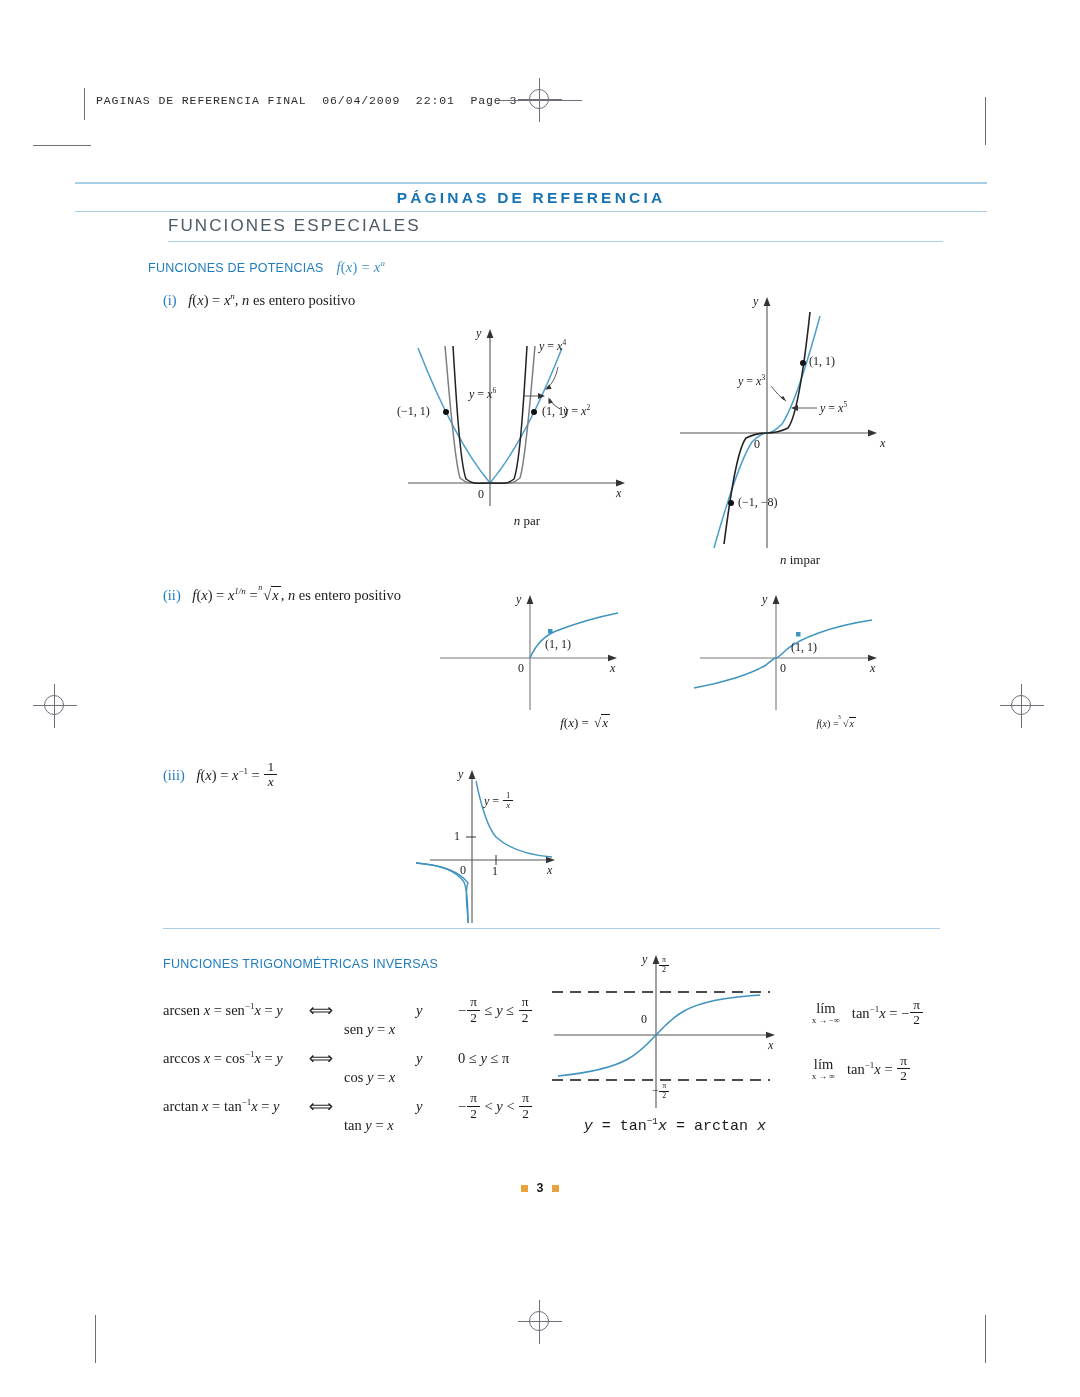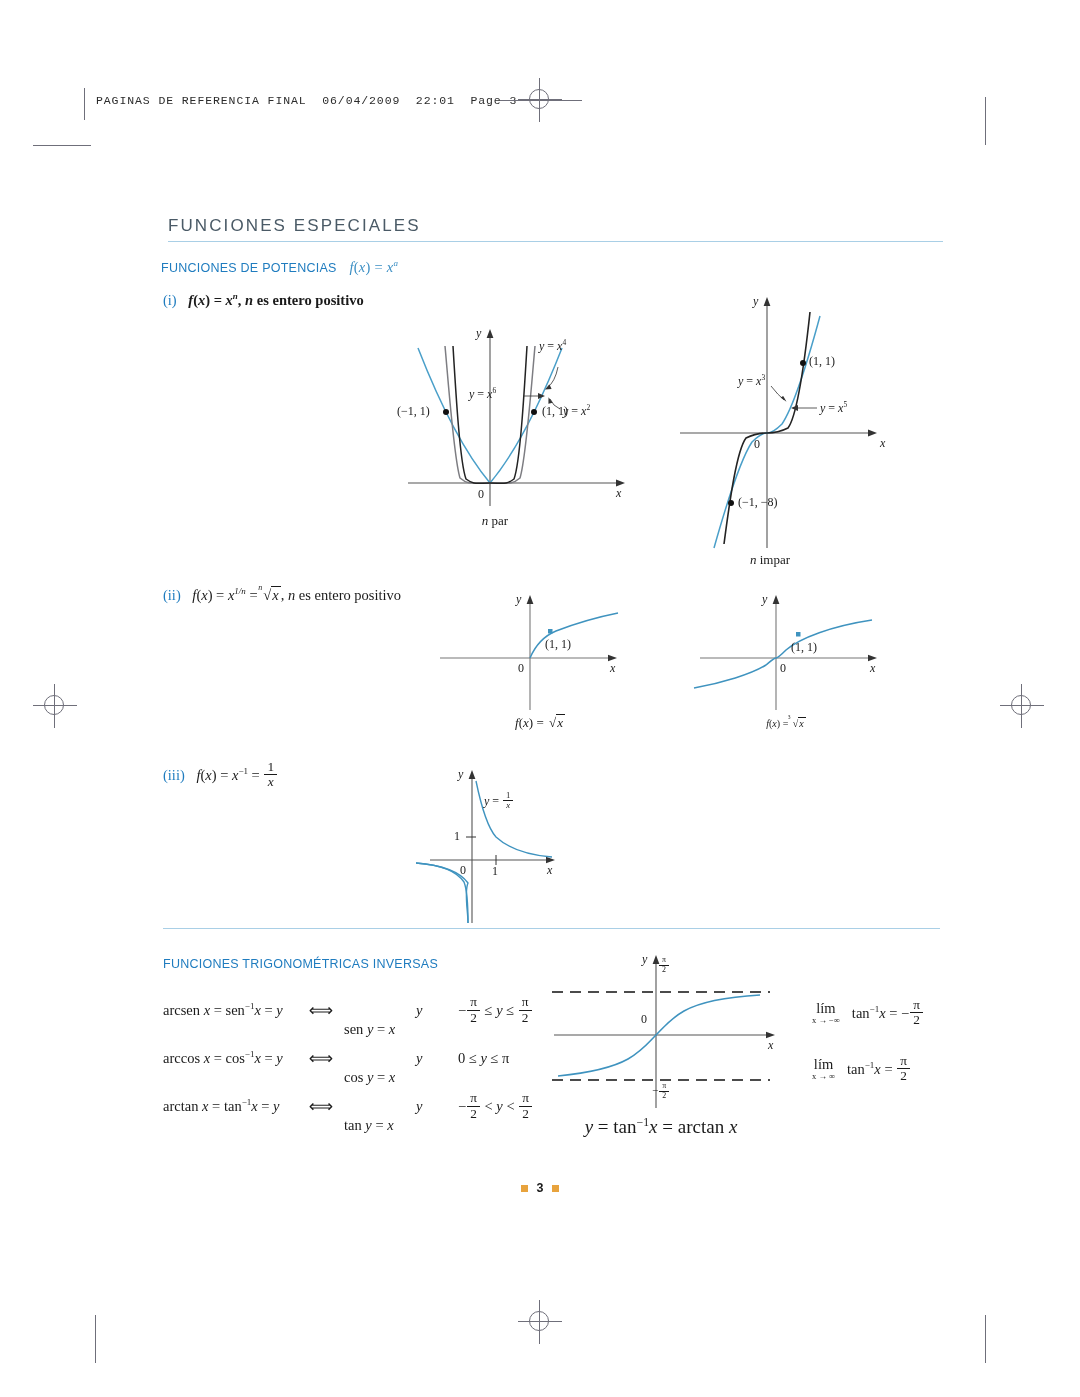--- a/index.html
+++ b/index.html
@@ -296,6 +296,11 @@
   </div>
   <div class="slug-rule"></div>
 
+  <div class="masthead">
+    <div class="rule-top"></div>
+    <div class="title">PÁGINAS DE REFERENCIA</div>
+    <div class="rule-bot"></div>
+  </div>
 
   <div class="subhead">
     <div class="label">FUNCIONES ESPECIALES</div>

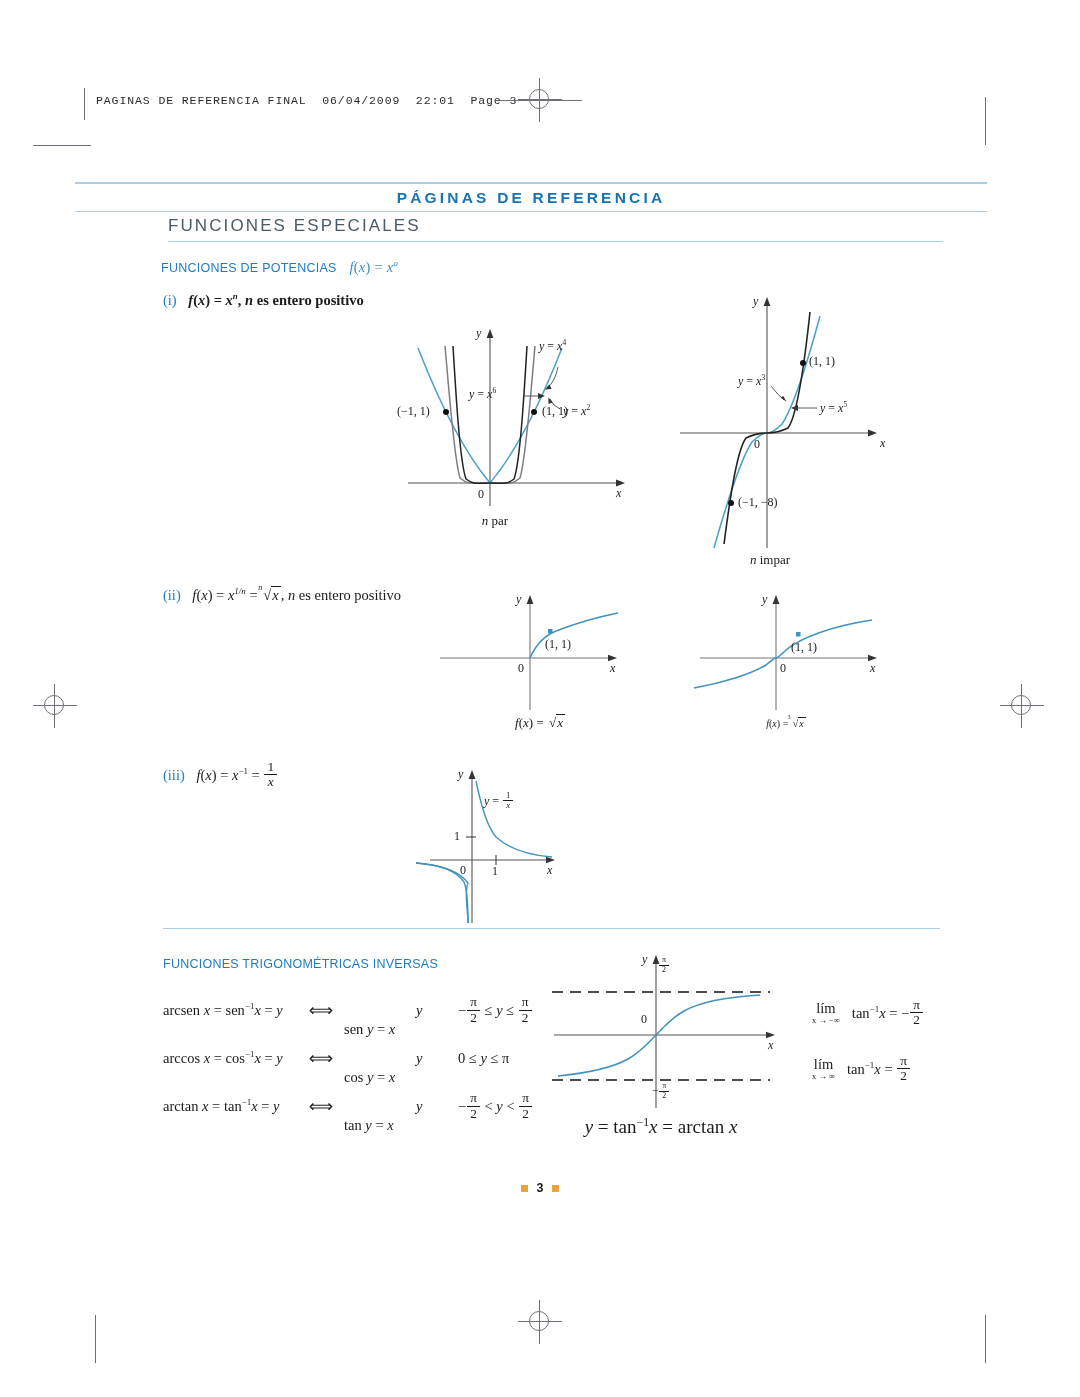--- a/index.html
+++ b/index.html
@@ -307,7 +307,7 @@
     <div class="rule"></div>
   </div>
 
-  <div class="sec-label" style="left:161px; top:258px;">
+  <div class="sec-label" style="left:148px; top:258px;">
     <span>FUNCIONES DE POTENCIAS</span>
     <span class="math" style="color:#3c8fc4; margin-left:9px;"><span class="mi">f</span>(<span class="mi">x</span>) = <span class="mi">x</span><sup class="ex">a</sup></span>
   </div>

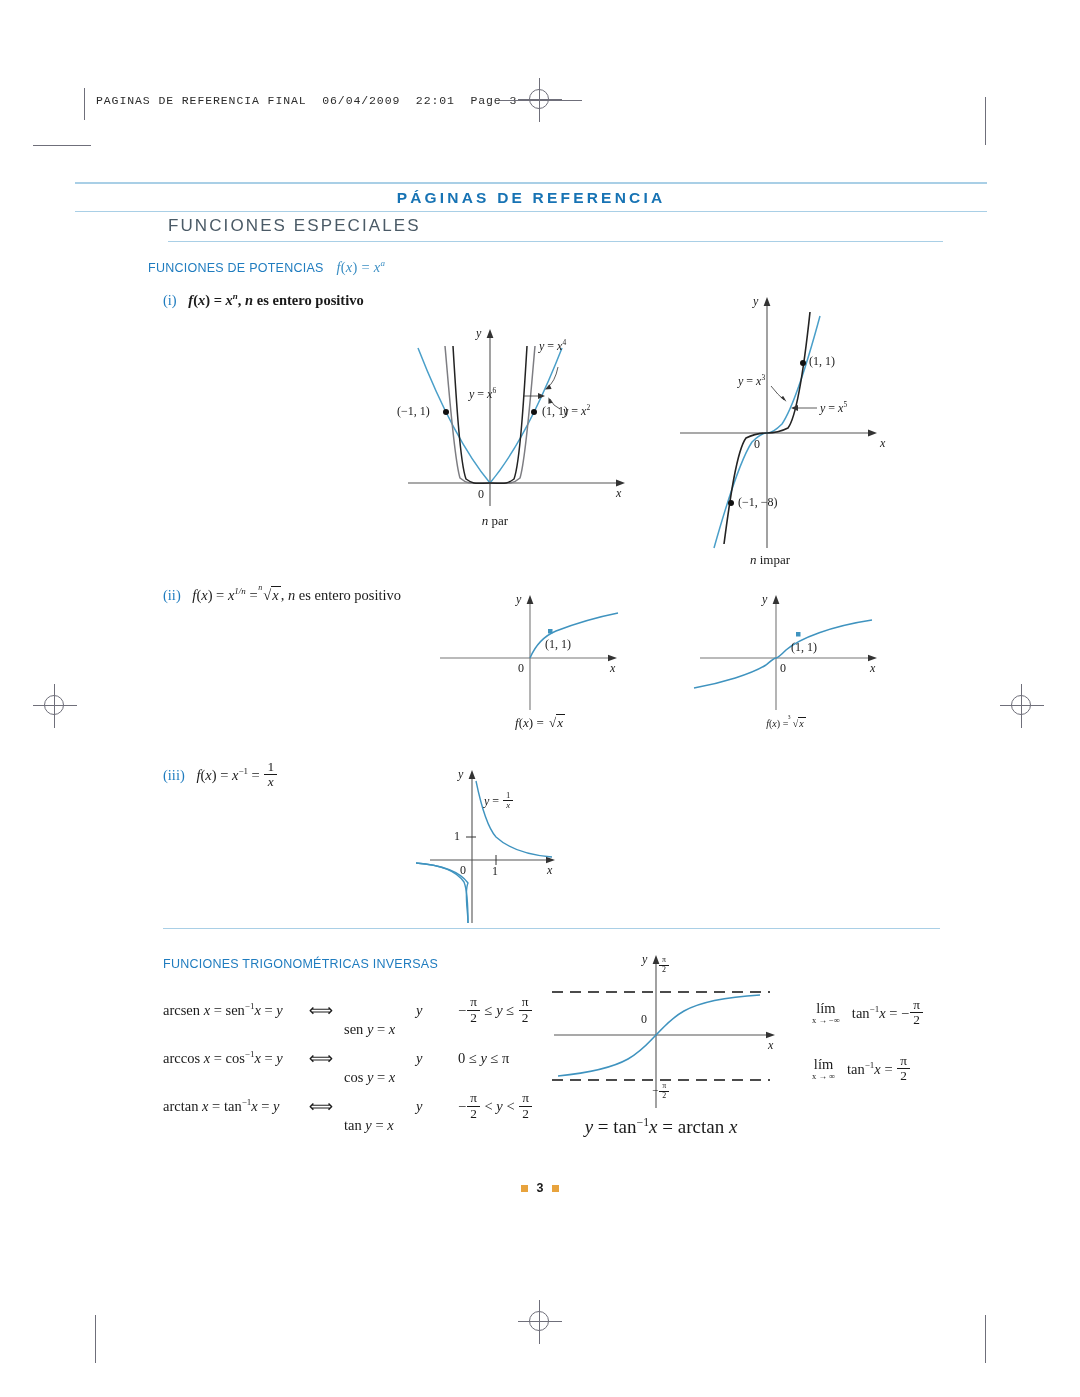--- a/index.html
+++ b/index.html
@@ -314,7 +314,7 @@
 
   <div class="math" style="position:absolute; left:163px; top:291px;">
     <span class="item-num">(i)</span>
-    <span style="margin-left:8px;font-weight:bold;"><span class="mi">f</span>(<span class="mi">x</span>) = <span class="mi">x</span><sup class="ex">n</sup>, <span class="mi">n</span> es entero positivo</span>
+    <span style="margin-left:8px;"><span class="mi">f</span>(<span class="mi">x</span>) = <span class="mi">x</span><sup class="ex">n</sup>, <span class="mi">n</span> es entero positivo</span>
   </div>
 
   <div class="graph" style="left:398px; top:320px;">

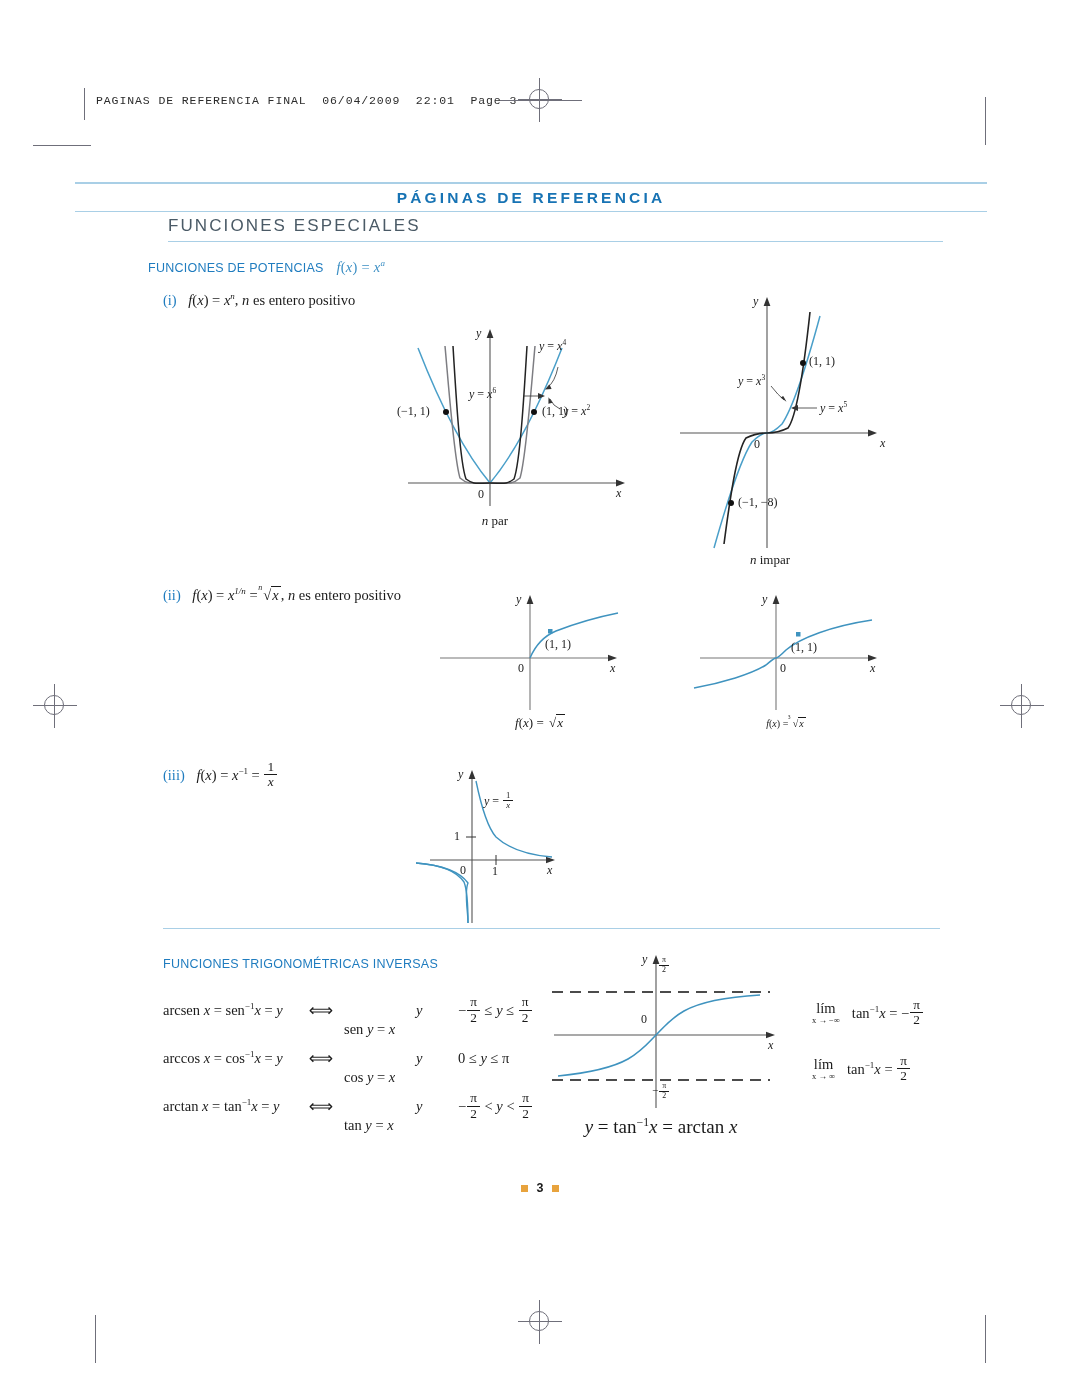--- a/index.html
+++ b/index.html
@@ -190,7 +190,7 @@
   .graph svg { display: block; overflow: visible; }
   .gcap {
     position: absolute;
-    text-align: center;
+    text-align: right;
     font-family: "Liberation Serif", serif;
     font-size: 13px;
     white-space: nowrap;

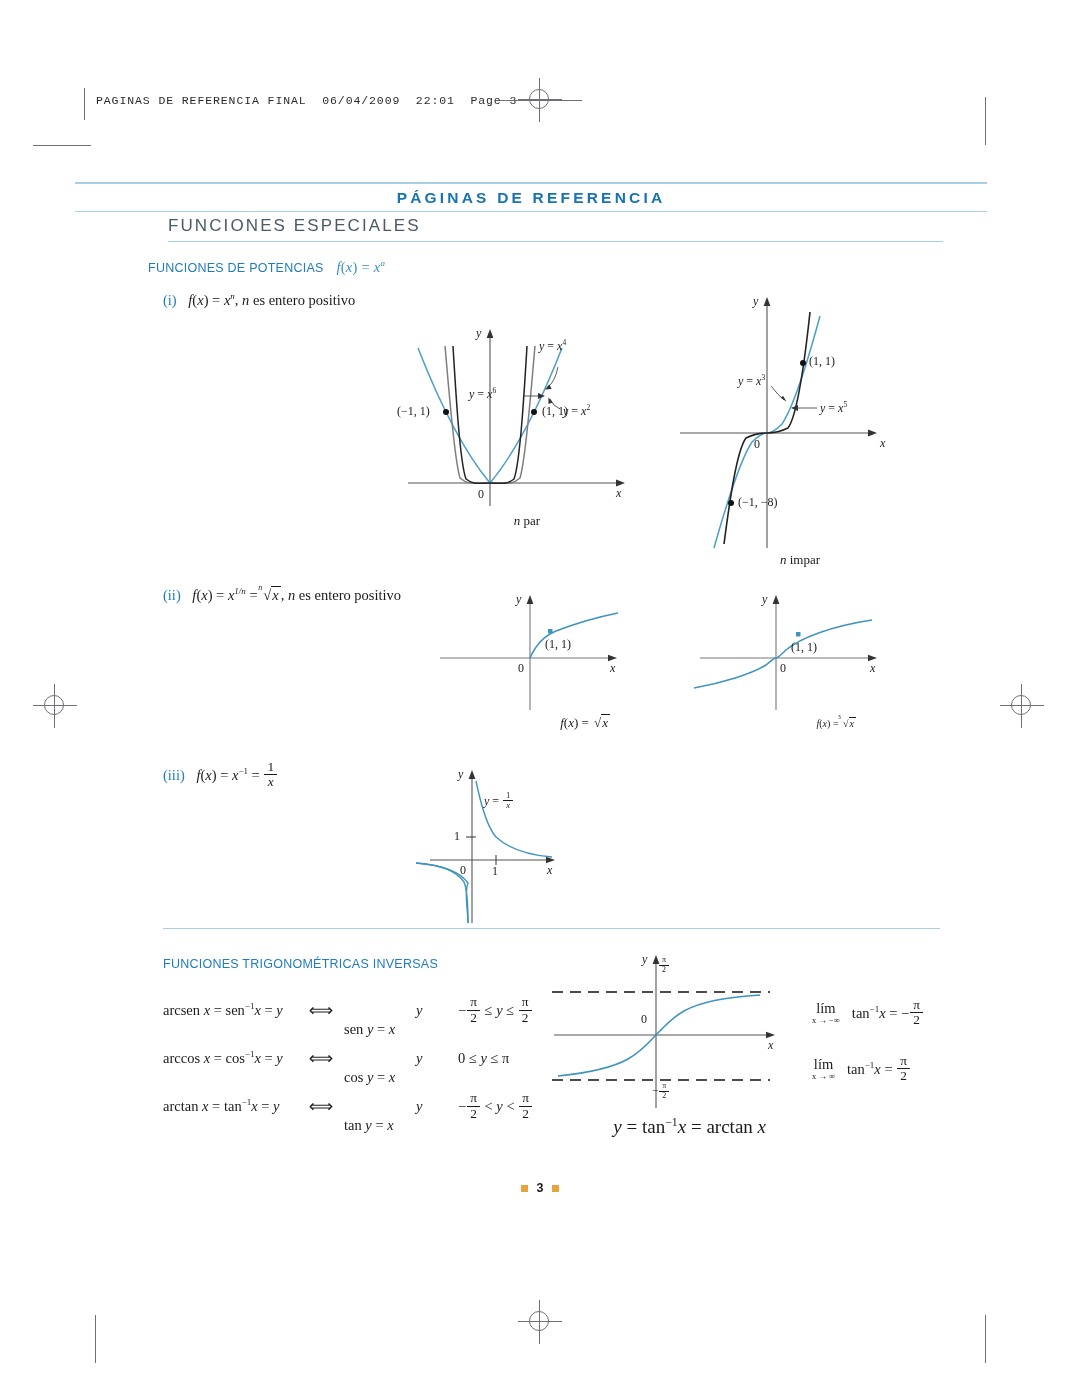--- a/index.html
+++ b/index.html
@@ -526,7 +526,7 @@
     <div class="glabel" style="left:220px; top:86px;"><span class="mi">x</span></div>
     <div class="glabel" style="left:94px; top:0px;"><span class="mi">y</span></div>
     <div class="gcap" style="left:8px; top:164px; width:210px;">
-      <span class="math" style="font-size:19px;"><span class="mi">y</span> = tan<sup class="exn">−1</sup><span class="mi">x</span> = arctan <span class="mi">x</span></span>
+      <span class="math" style="font-size:15px;font-family:Liberation Mono, monospace;"><span class="mi">y</span> = tan<sup class="exn">−1</sup><span class="mi">x</span> = arctan <span class="mi">x</span></span>
     </div>
   </div>
 

